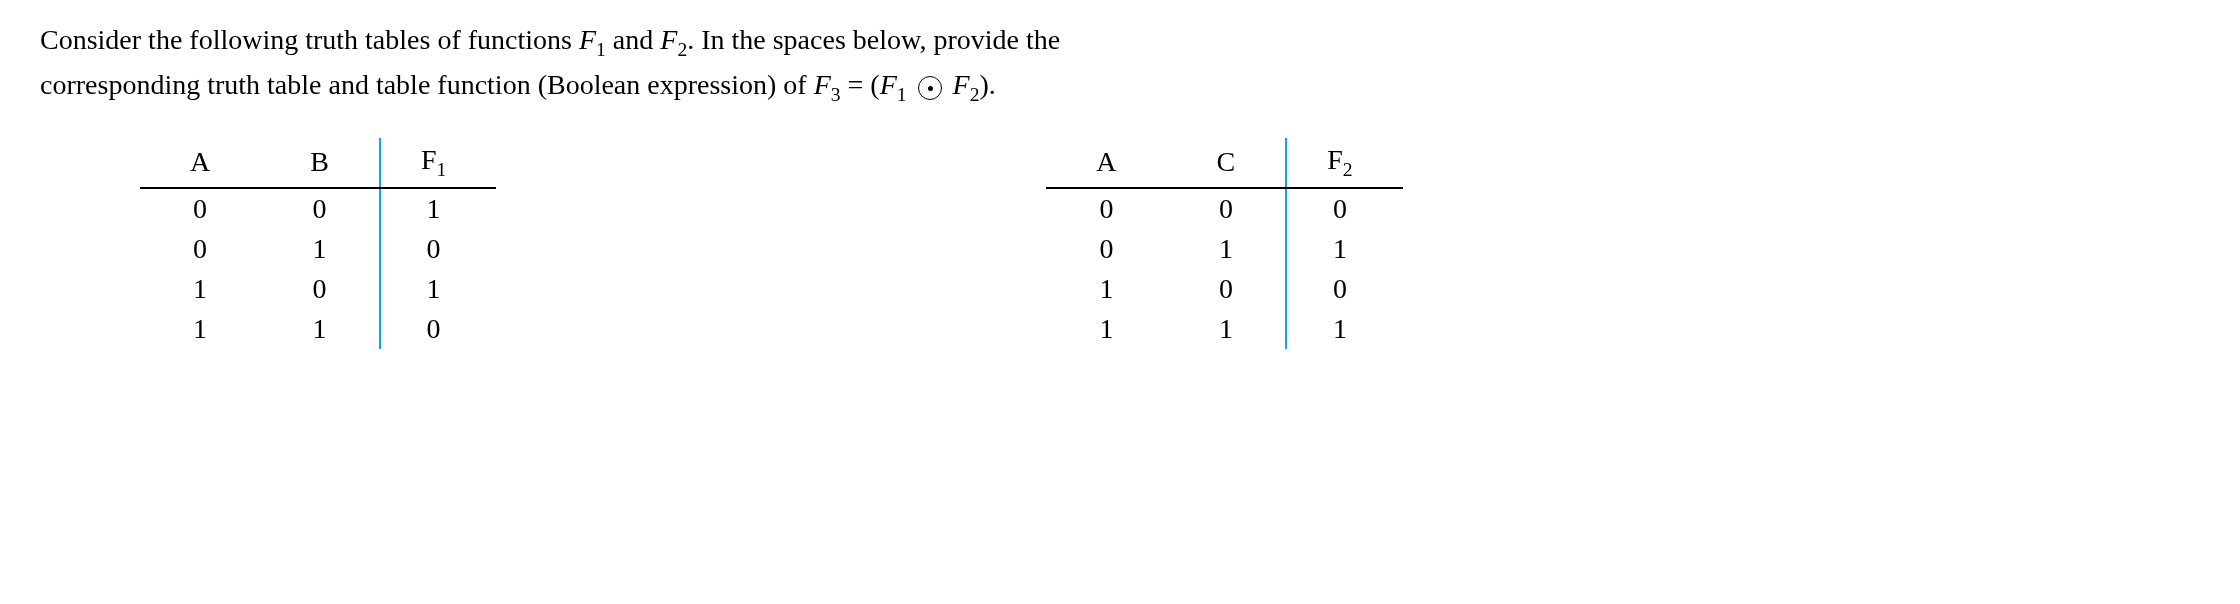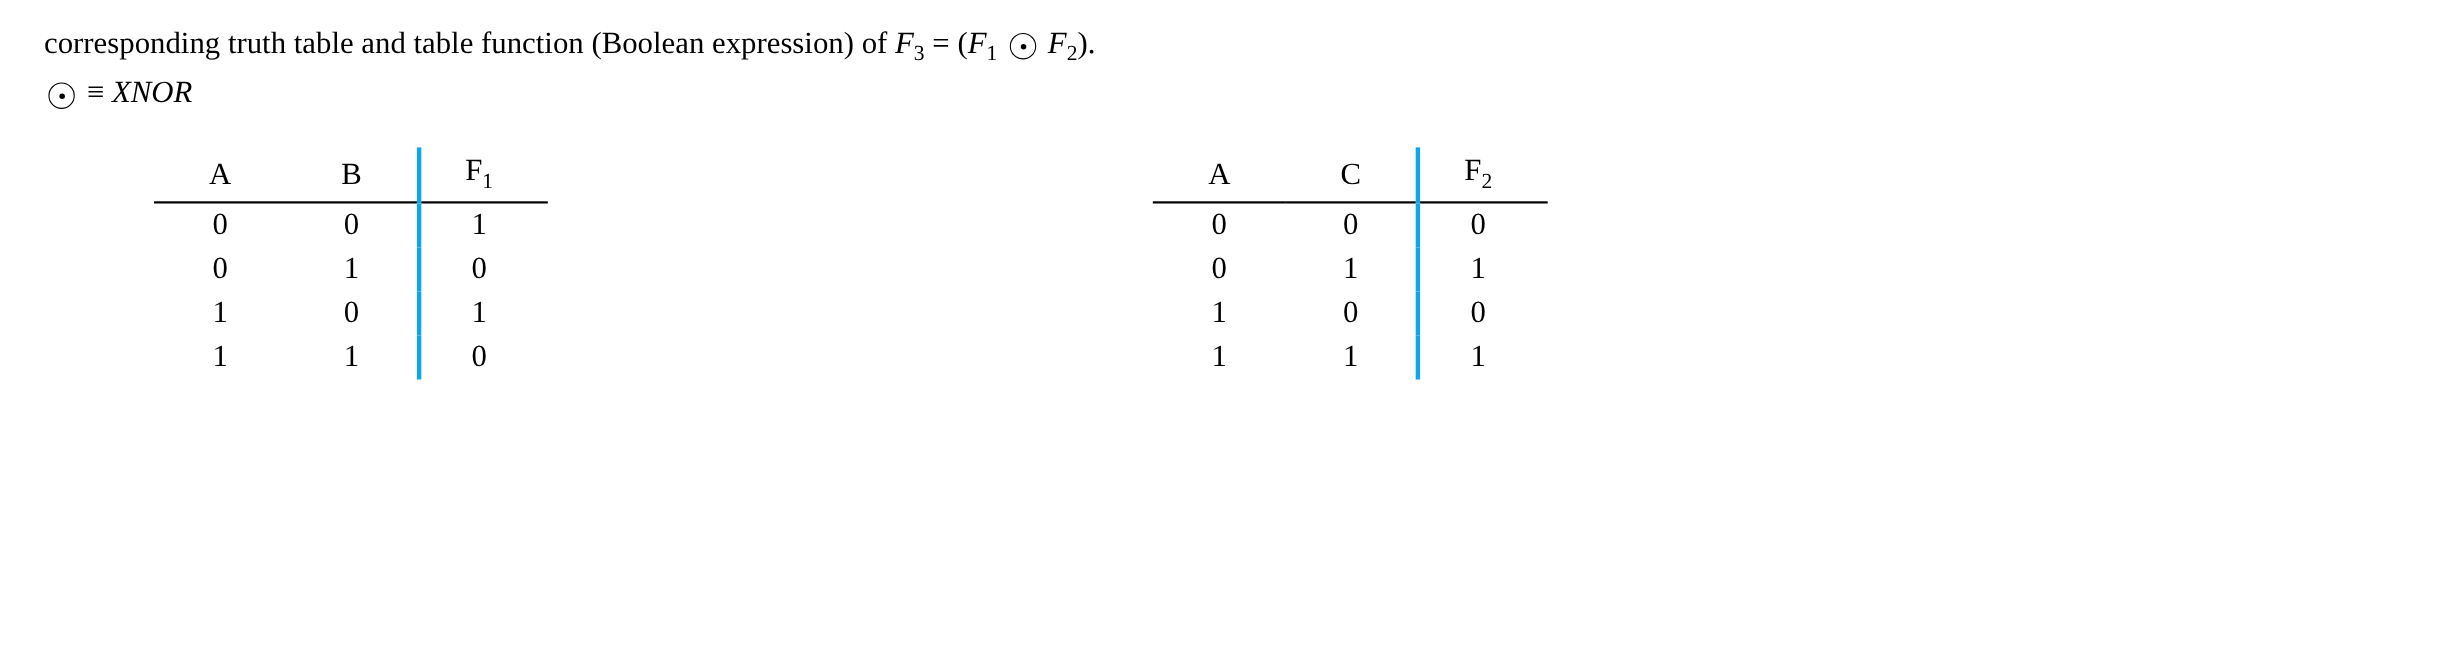--- a/index.html
+++ b/index.html
@@ -90,6 +90,9 @@
 
 <div class="problem-text">
   <p>
+    <span>Consider the following truth tables of functions </span><span class="italic"><span>F</span><span class="sub">1</span></span><span> and </span><span class="italic"><span>F</span><span class="sub">2</span></span><span>. In the spaces below, provide the</span>
+  </p>
+  <p>
     <span>corresponding truth table and table function (Boolean expression) of </span><span class="italic"><span>F</span><span class="sub">3</span></span><span> =  (</span><span class="italic"><span>F</span><span class="sub">1</span></span><span> </span><span class="xnor-symbol"></span><span> </span><span class="italic"><span>F</span><span class="sub">2</span></span><span>).</span>
   </p>
   <p>

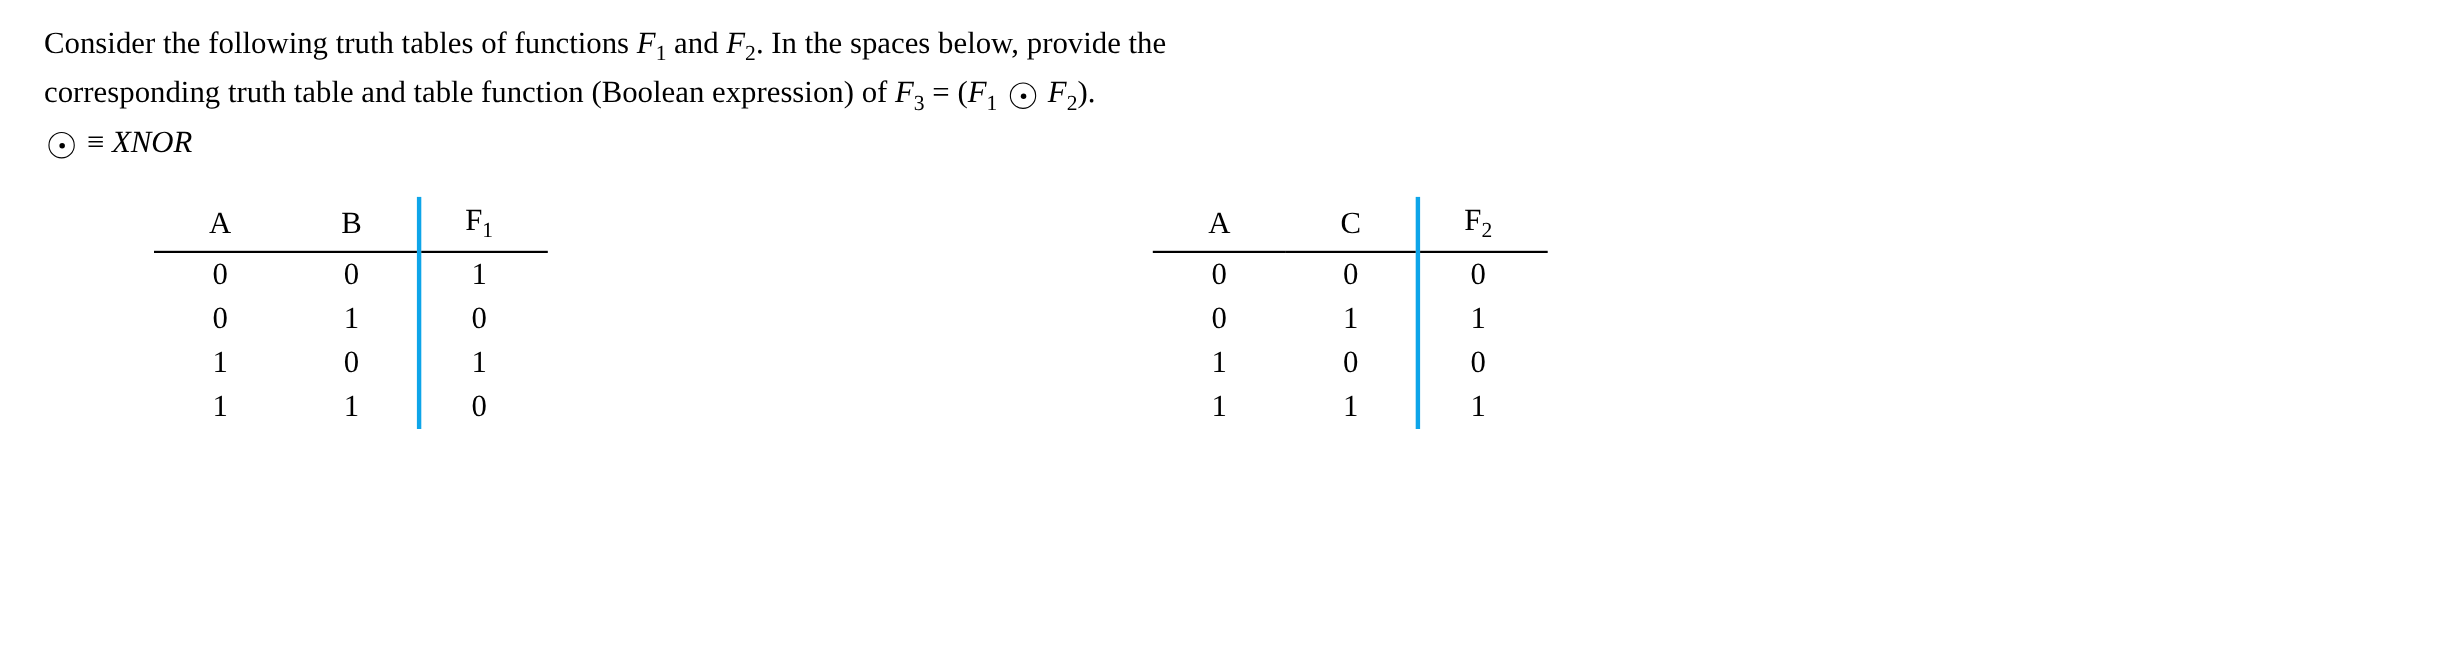--- a/index.html
+++ b/index.html
@@ -95,9 +95,6 @@
   <p>
     <span>corresponding truth table and table function (Boolean expression) of </span><span class="italic"><span>F</span><span class="sub">3</span></span><span> =  (</span><span class="italic"><span>F</span><span class="sub">1</span></span><span> </span><span class="xnor-symbol"></span><span> </span><span class="italic"><span>F</span><span class="sub">2</span></span><span>).</span>
   </p>
-  <p>
-    <span class="xnor-symbol"></span><span> ≡ </span><span class="italic">XNOR</span>
-  </p>
 </div>
 
 <div class="tables-container">

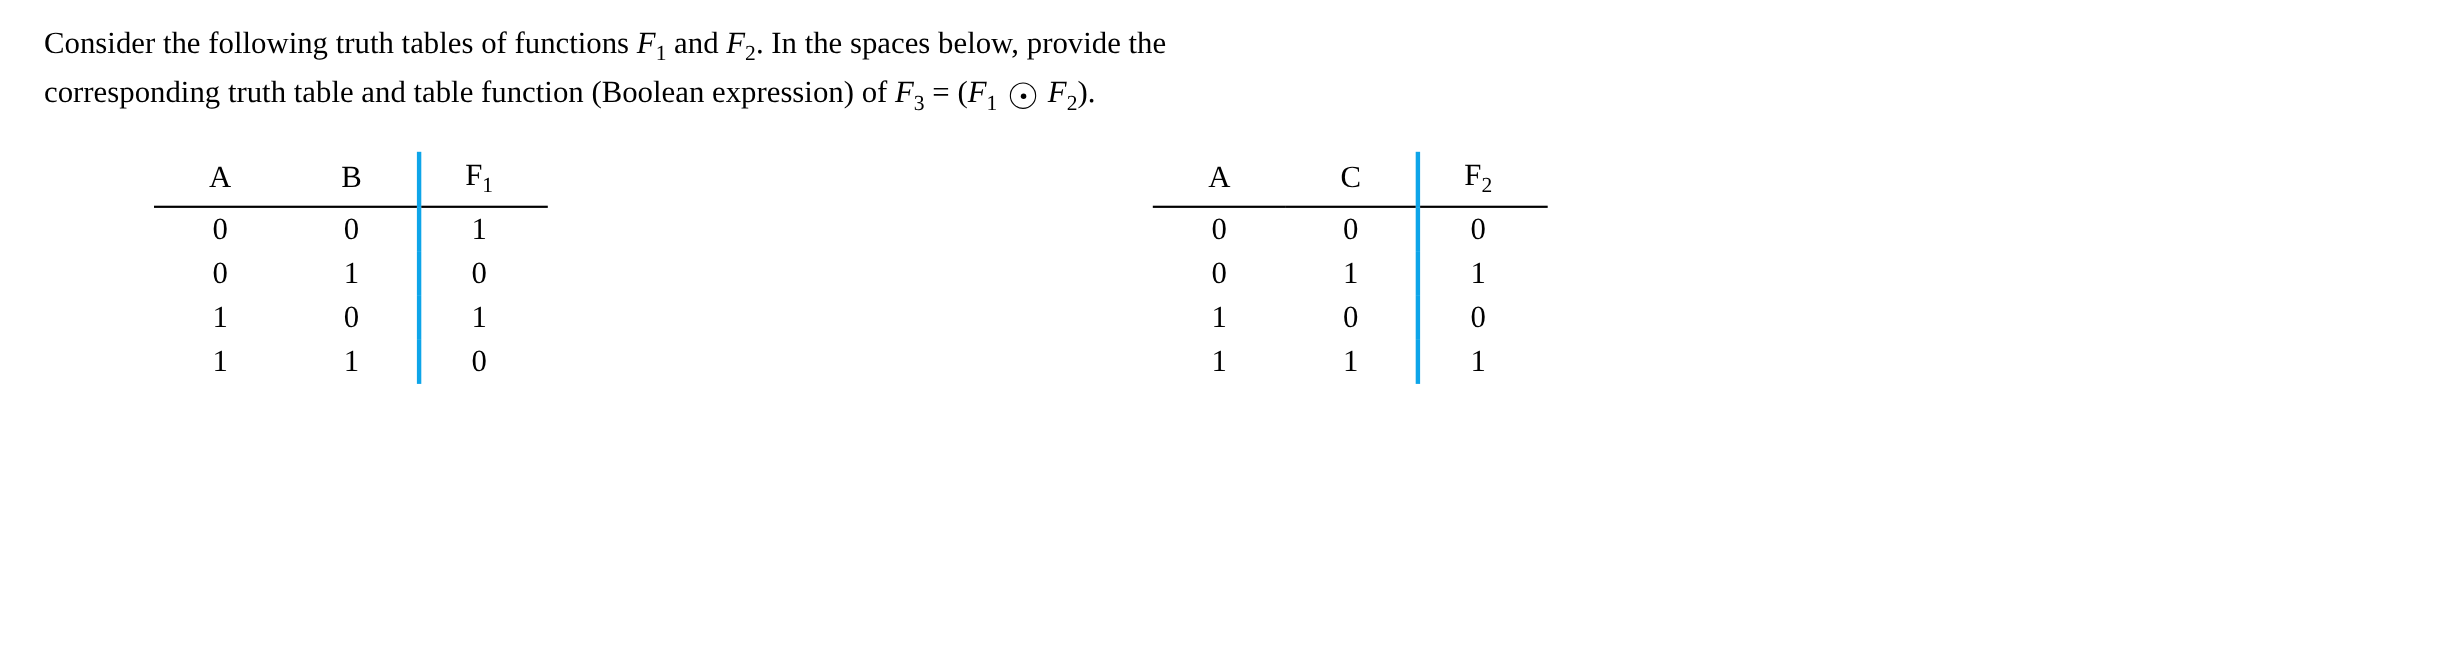--- a/index.html
+++ b/index.html
@@ -81,7 +81,7 @@
     }
     .truth-table th:last-child,
     .truth-table td:last-child {
-      border-left: 4px solid #0ea5e9;
+      border-left: 2px solid #0ea5e9;
       padding-left: 40px;
     }
   </style>

